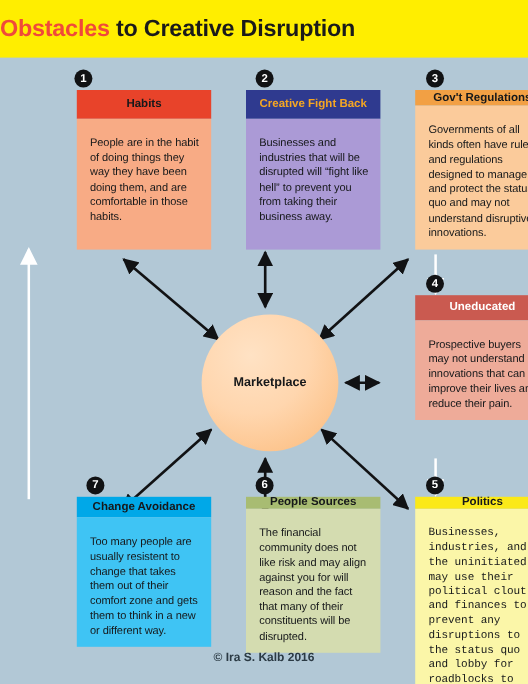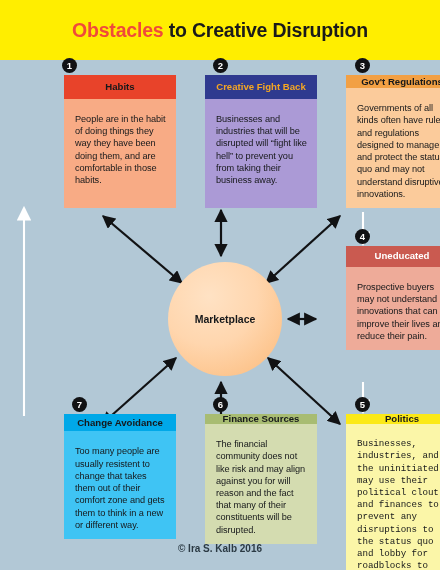--- a/index.html
+++ b/index.html
@@ -14,9 +14,9 @@
 
   
   .title-bar{
-    position:absolute;left:0;top:0;width:440px;height:60px;
+    position:absolute;left:0;top:0;width:440px;height:48px;
     background:#ffee00;
-    display:flex;align-items:center;justify-content:center;
+    display:flex;align-items:center;justify-content:flex-start;
   }
   .title-text{
     font-size:19.5px;font-weight:bold;color:#1a1a1a;

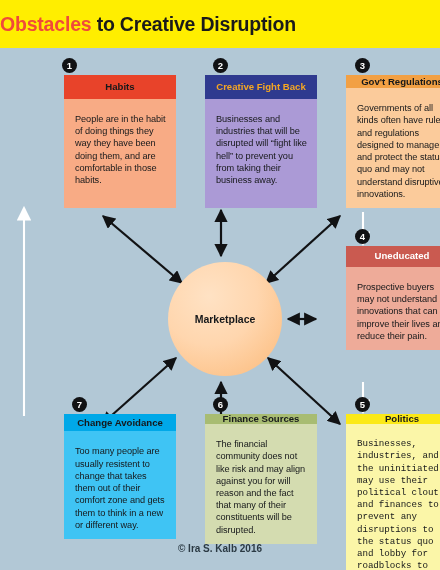--- a/index.html
+++ b/index.html
@@ -159,7 +159,7 @@
 
   <div class="box" style="left:165px;top:414px;width:112px;height:125px;">
     <div class="box-head" style="background: rgb(168, 188, 114); color: rgb(22, 24, 26);">
-        <span>Finance Sources</span>
+        <span>People Sources</span>
       </div>
     <div class="box-body" style="background: rgb(212, 220, 176);">
         <p>The financial community does not like risk and may align against you for will reason and the fact that many of their constituents will be disrupted.</p>

